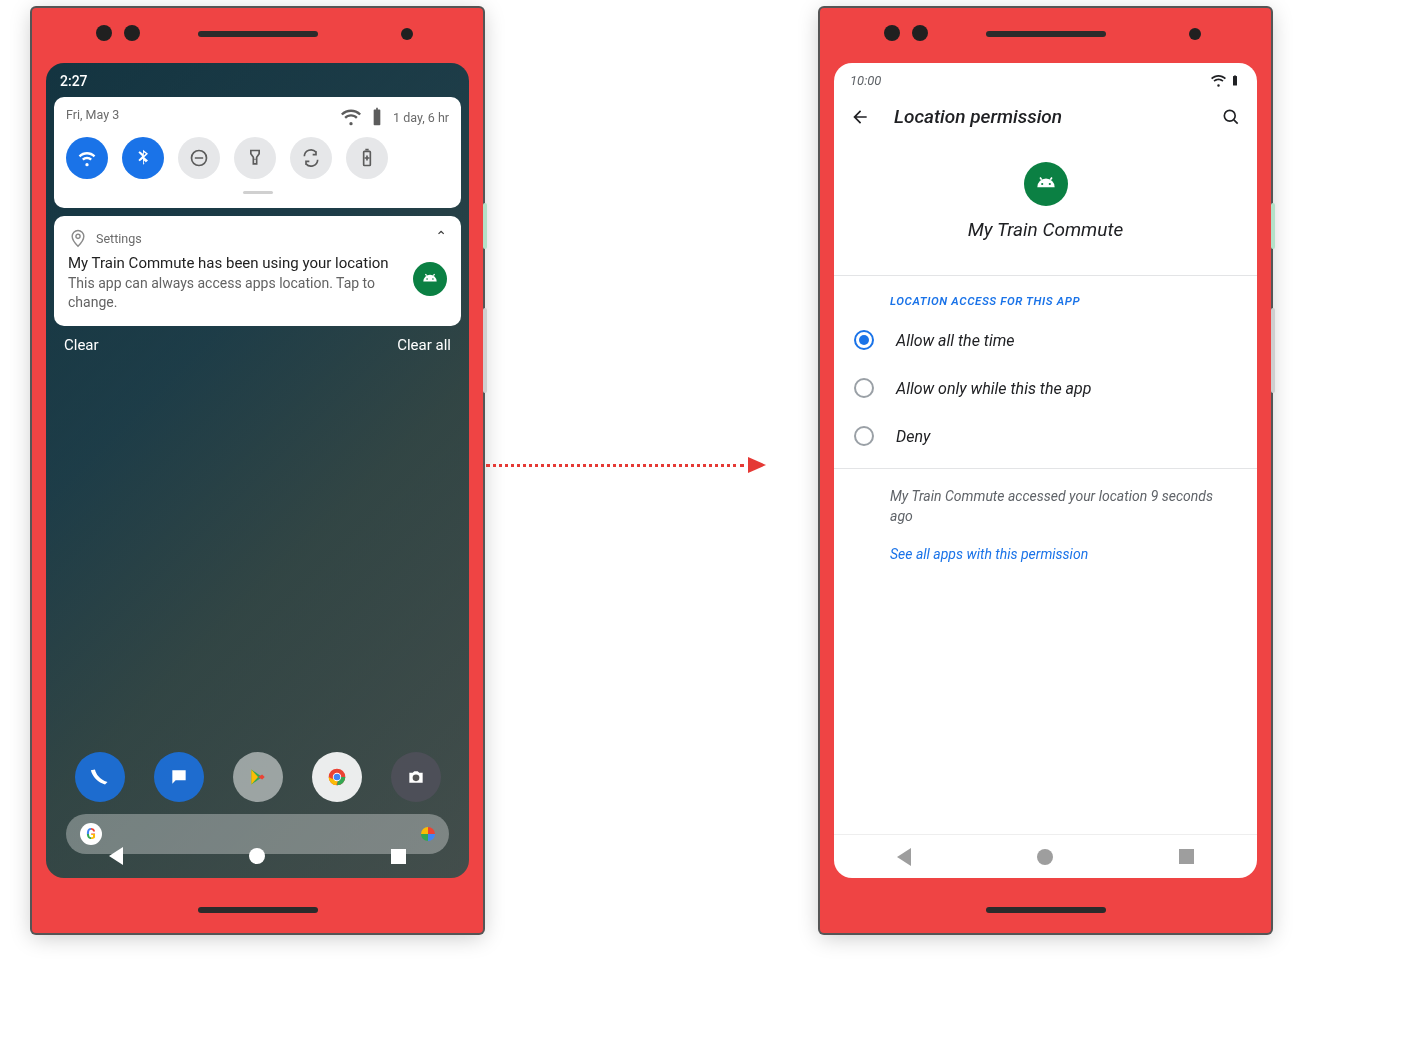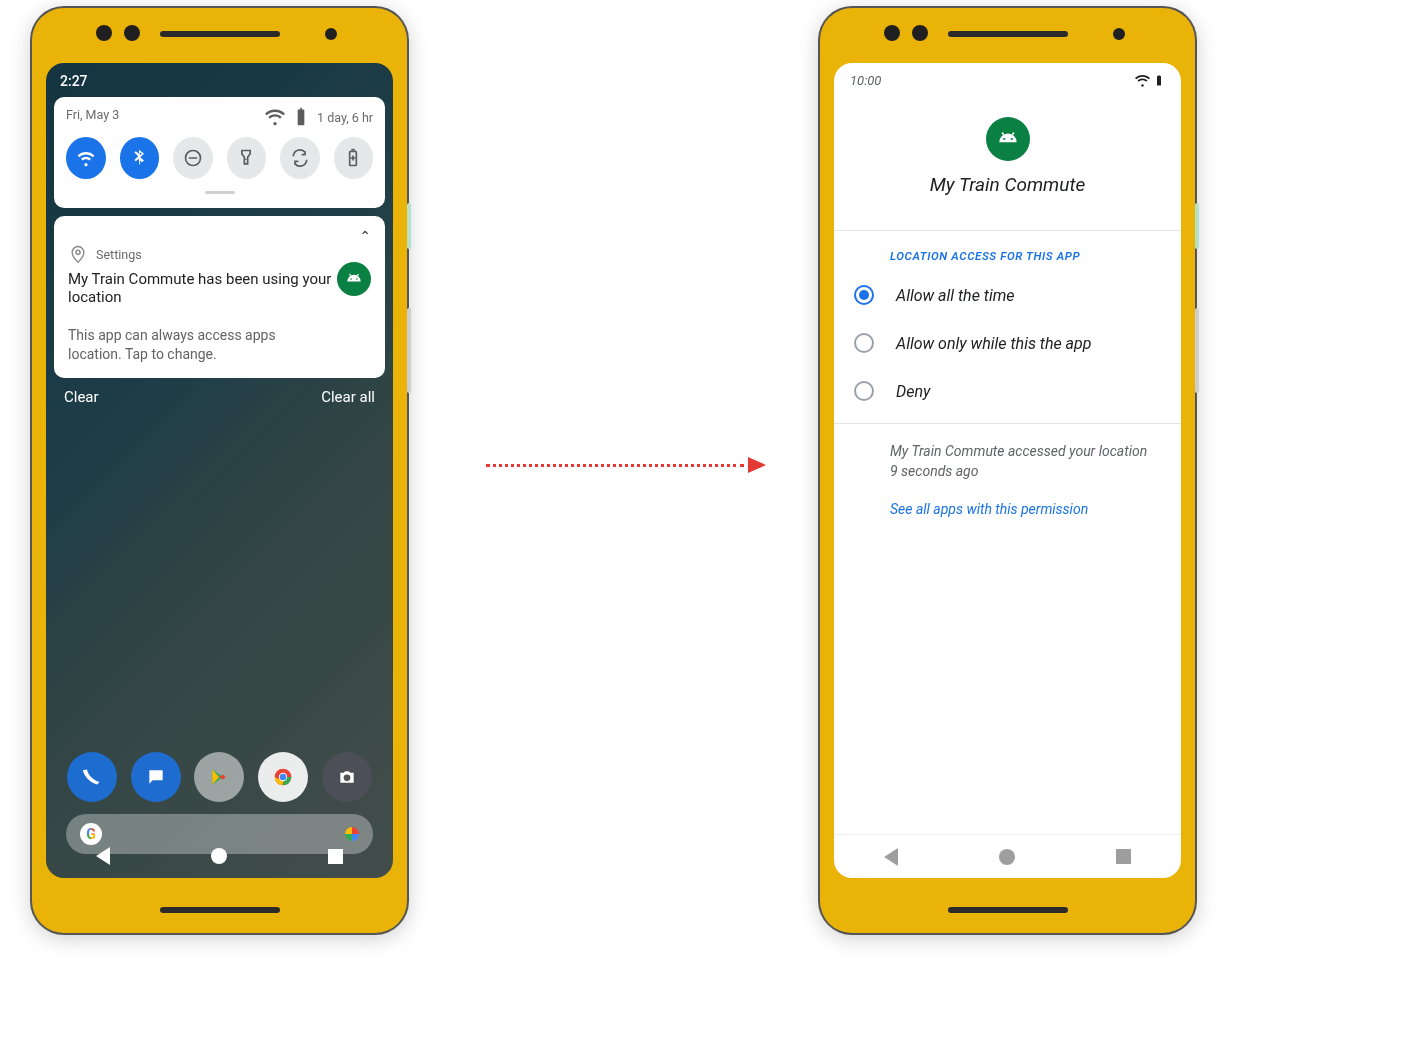--- a/index.html
+++ b/index.html
@@ -9,8 +9,8 @@
 
   
   .phone {
-    position: absolute; width: 375px; height: 925px; border-radius: 32px;
-    background: #eab308; box-shadow: 0 0 0 2px #555, 0 4px 22px rgba(0,0,0,.22);
+    position: absolute; width: 451px; height: 925px; border-radius: 4px;
+    background: #ef4444; box-shadow: 0 0 0 2px #555, 0 4px 22px rgba(0,0,0,.22);
   }
   .phone.left  { left: 32px;  top: 8px; }
   .phone.right { left: 820px; top: 8px; }

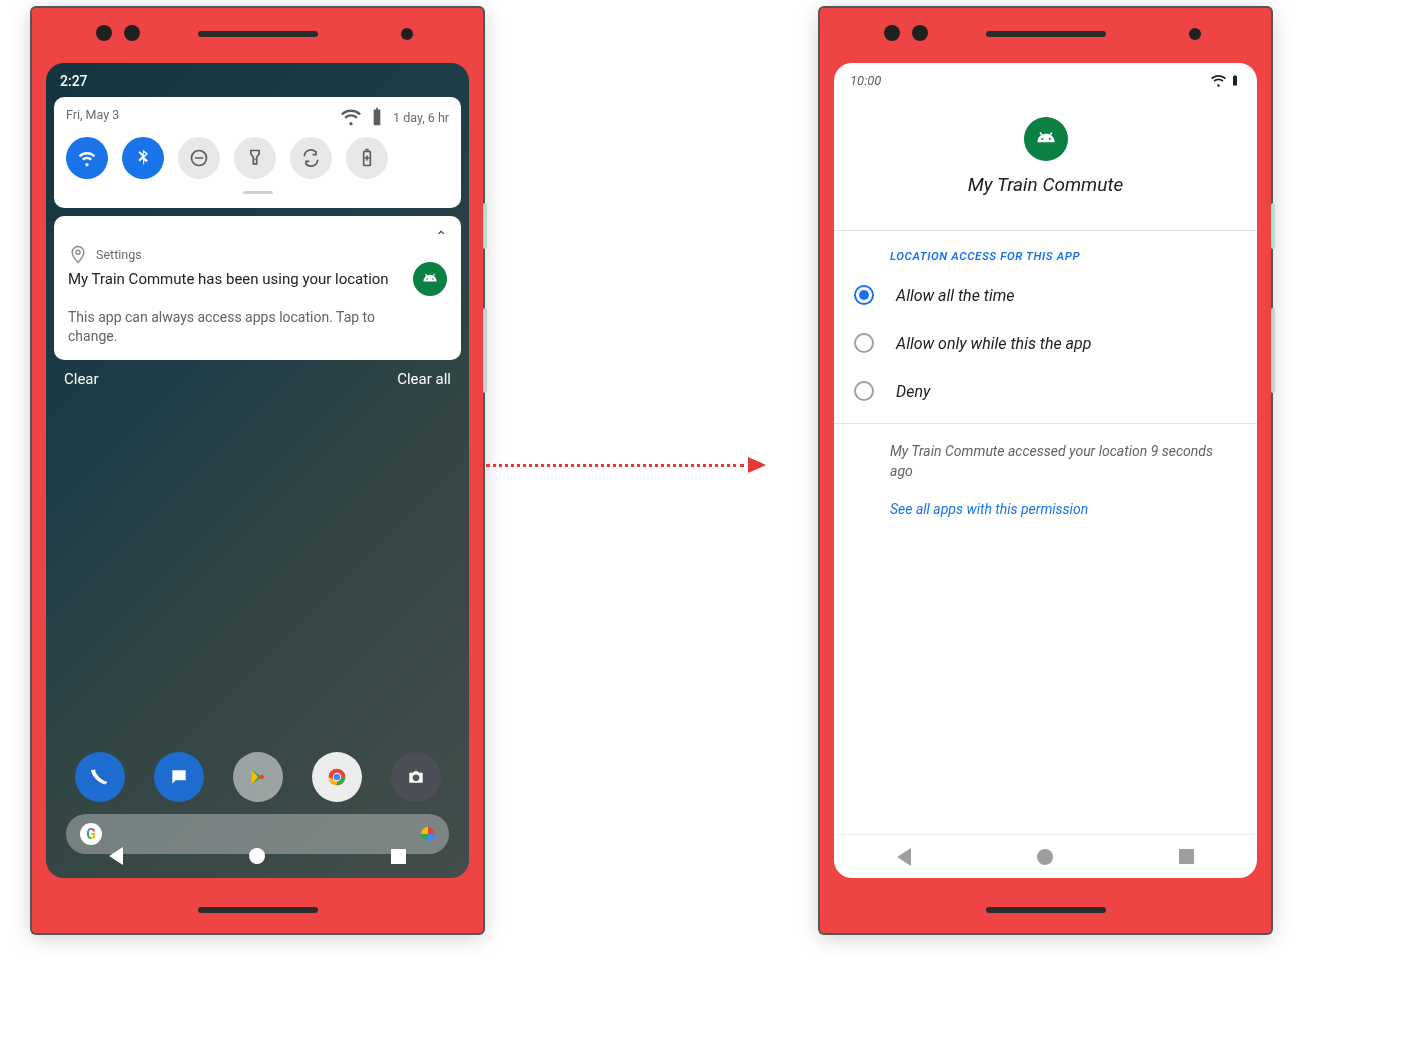--- a/index.html
+++ b/index.html
@@ -288,6 +288,20 @@
         </span>
       </div>
 
+      <div class="appbar">
+        <span>
+          <svg class="ico" viewBox="0 0 24 24" fill="#202124">
+              <path d="M20 11H7.8l5.6-5.6L12 4l-8 8 8 8 1.4-1.4L7.8 13H20v-2z"></path>
+            </svg>
+        </span>
+        <span class="title">Location permission</span>
+        <span>
+          <svg class="ico" viewBox="0 0 24 24" fill="none" stroke="#202124" stroke-width="2">
+              <circle cx="10.5" cy="10.5" r="6.5"></circle>
+              <path d="M20 20l-4.5-4.5"></path>
+            </svg>
+        </span>
+      </div>
 
       <div class="appicon android-head">
         <svg viewBox="0 0 24 24" style="width:26px;height:26px" fill="#fff">

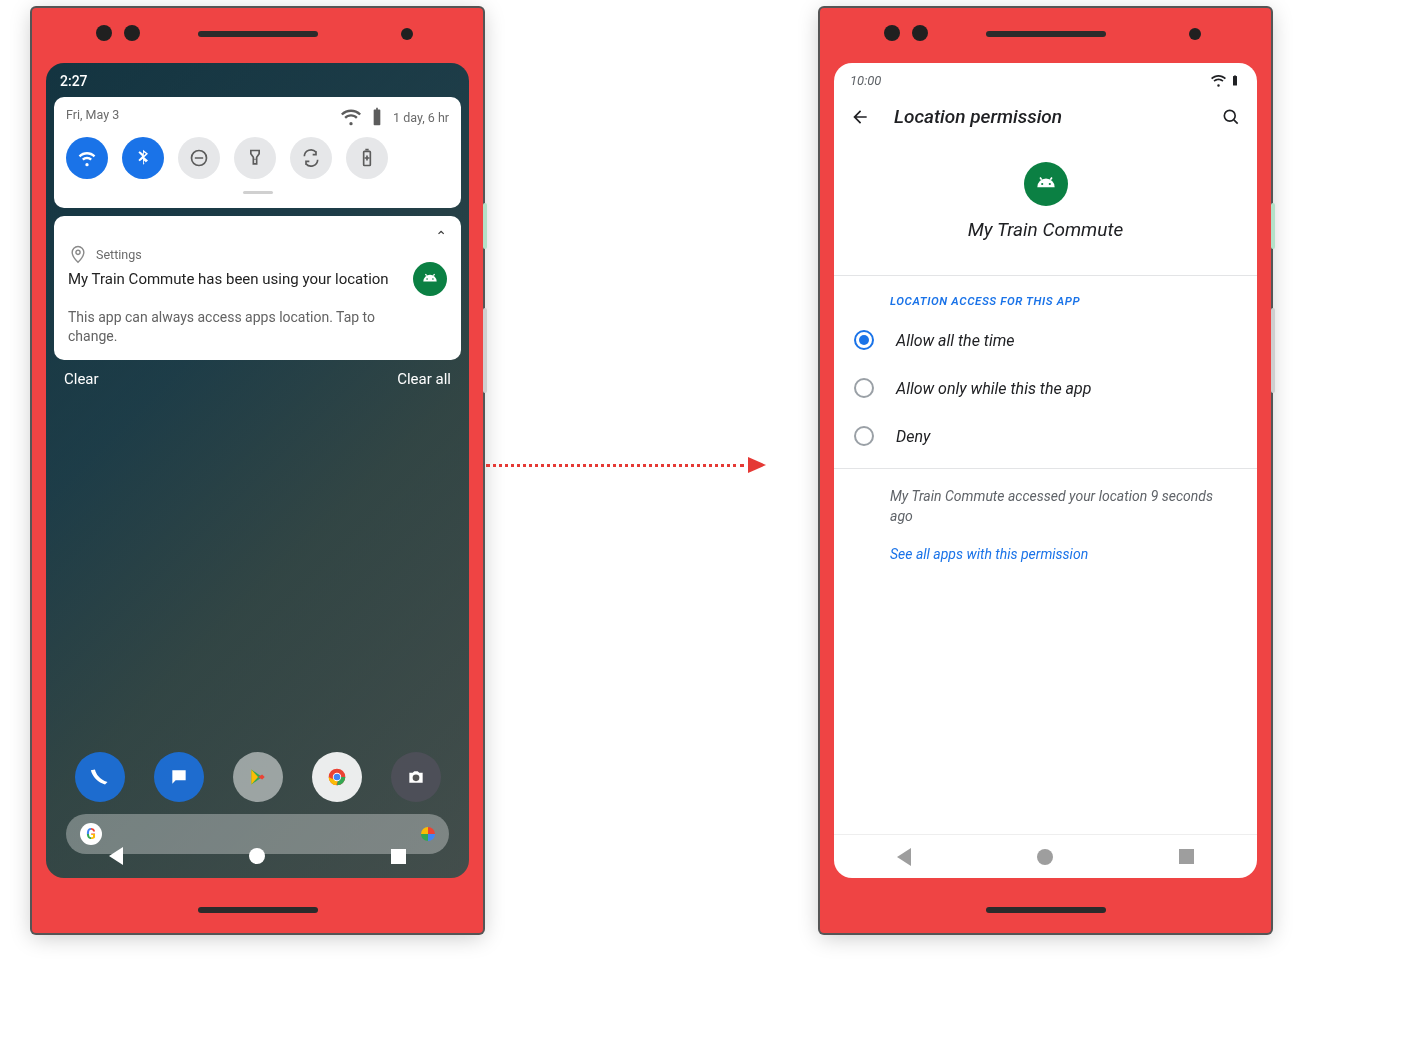--- a/index.html
+++ b/index.html
@@ -53,7 +53,7 @@
   .notif {
     margin:8px 8px 0; background:#fff; color:#3c3c3c; border-radius:10px; padding:12px 14px 14px; position:relative;
   }
-  .notif .hdr { display:flex; align-items:center; gap:8px; font-size:12.5px; color:#6b6b6b; margin-bottom:6px;margin-top:16px;}
+  .notif .hdr { display:flex; align-items:center; gap:8px; font-size:12.5px; color:#6b6b6b; margin-bottom:6px;}
   .notif .caret { position:absolute; right:14px; top:12px; font-size:14px;}
   .notif .title { font-size:15px; color:#222; margin-bottom:20px;}
   .notif .body  { font-size:14px; color:#636363; line-height:1.35; padding-right:60px;}

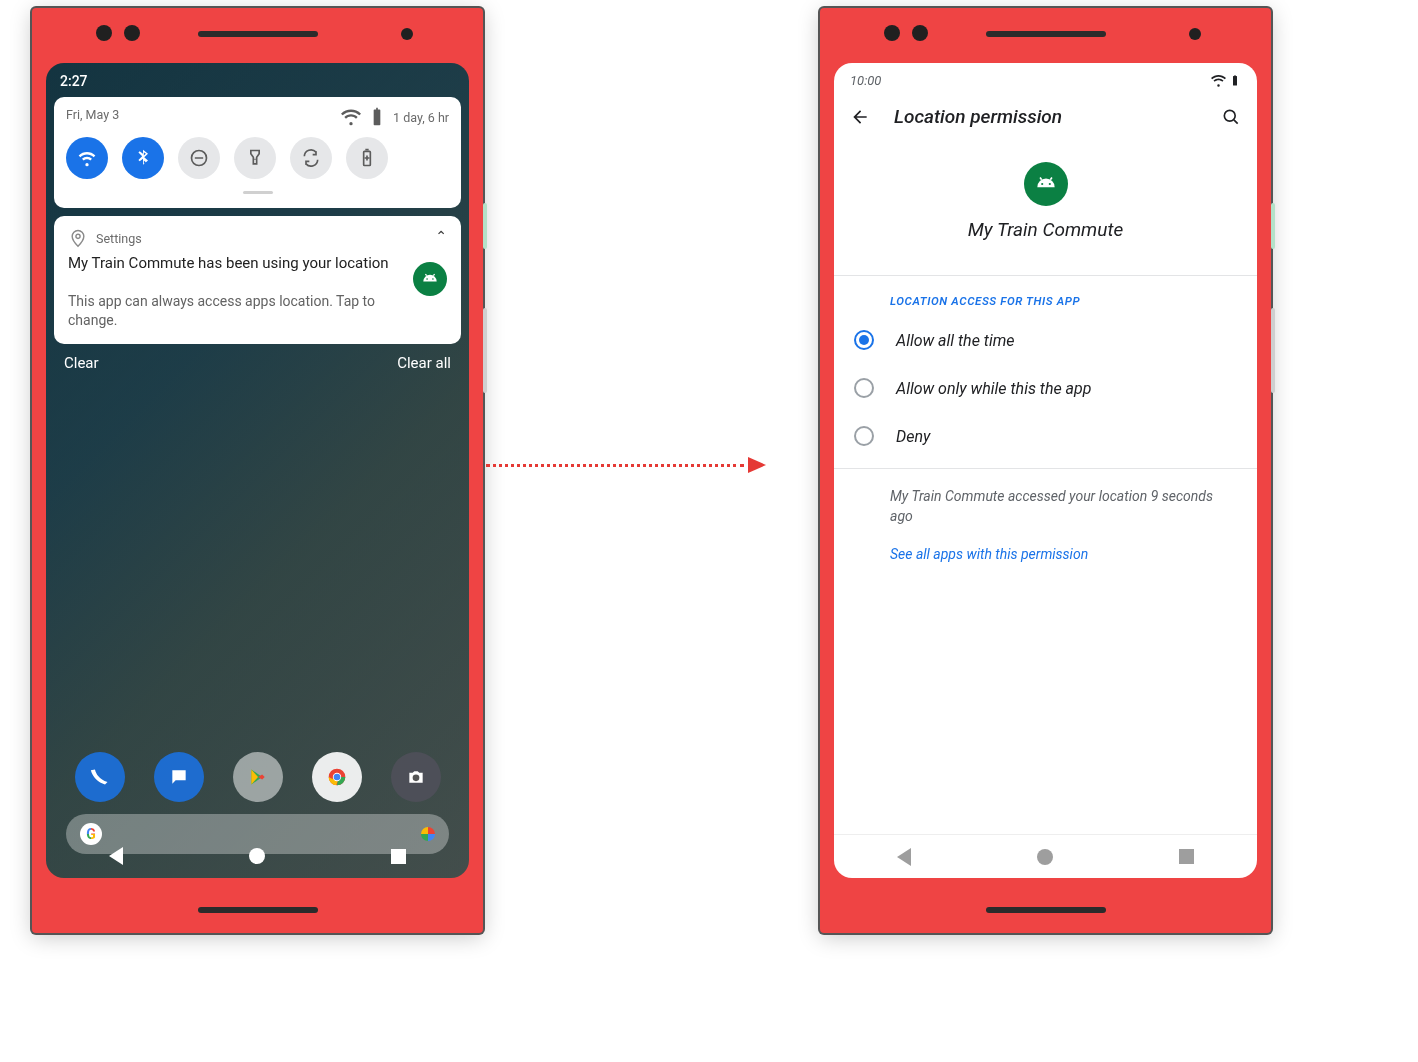--- a/index.html
+++ b/index.html
@@ -55,7 +55,7 @@
   }
   .notif .hdr { display:flex; align-items:center; gap:8px; font-size:12.5px; color:#6b6b6b; margin-bottom:6px;}
   .notif .caret { position:absolute; right:14px; top:12px; font-size:14px;}
-  .notif .title { font-size:15px; color:#222; margin-bottom:20px;}
+  .notif .title { font-size:15px; color:#222; margin-bottom:2px;}
   .notif .body  { font-size:14px; color:#636363; line-height:1.35; padding-right:60px;}
   .notif .badge { position:absolute; right:14px; top:46px; width:34px; height:34px; border-radius:50%; background:#0b8043; display:flex; align-items:center; justify-content:center;}
   .android-head svg { width:20px; height:20px; display:block; }

